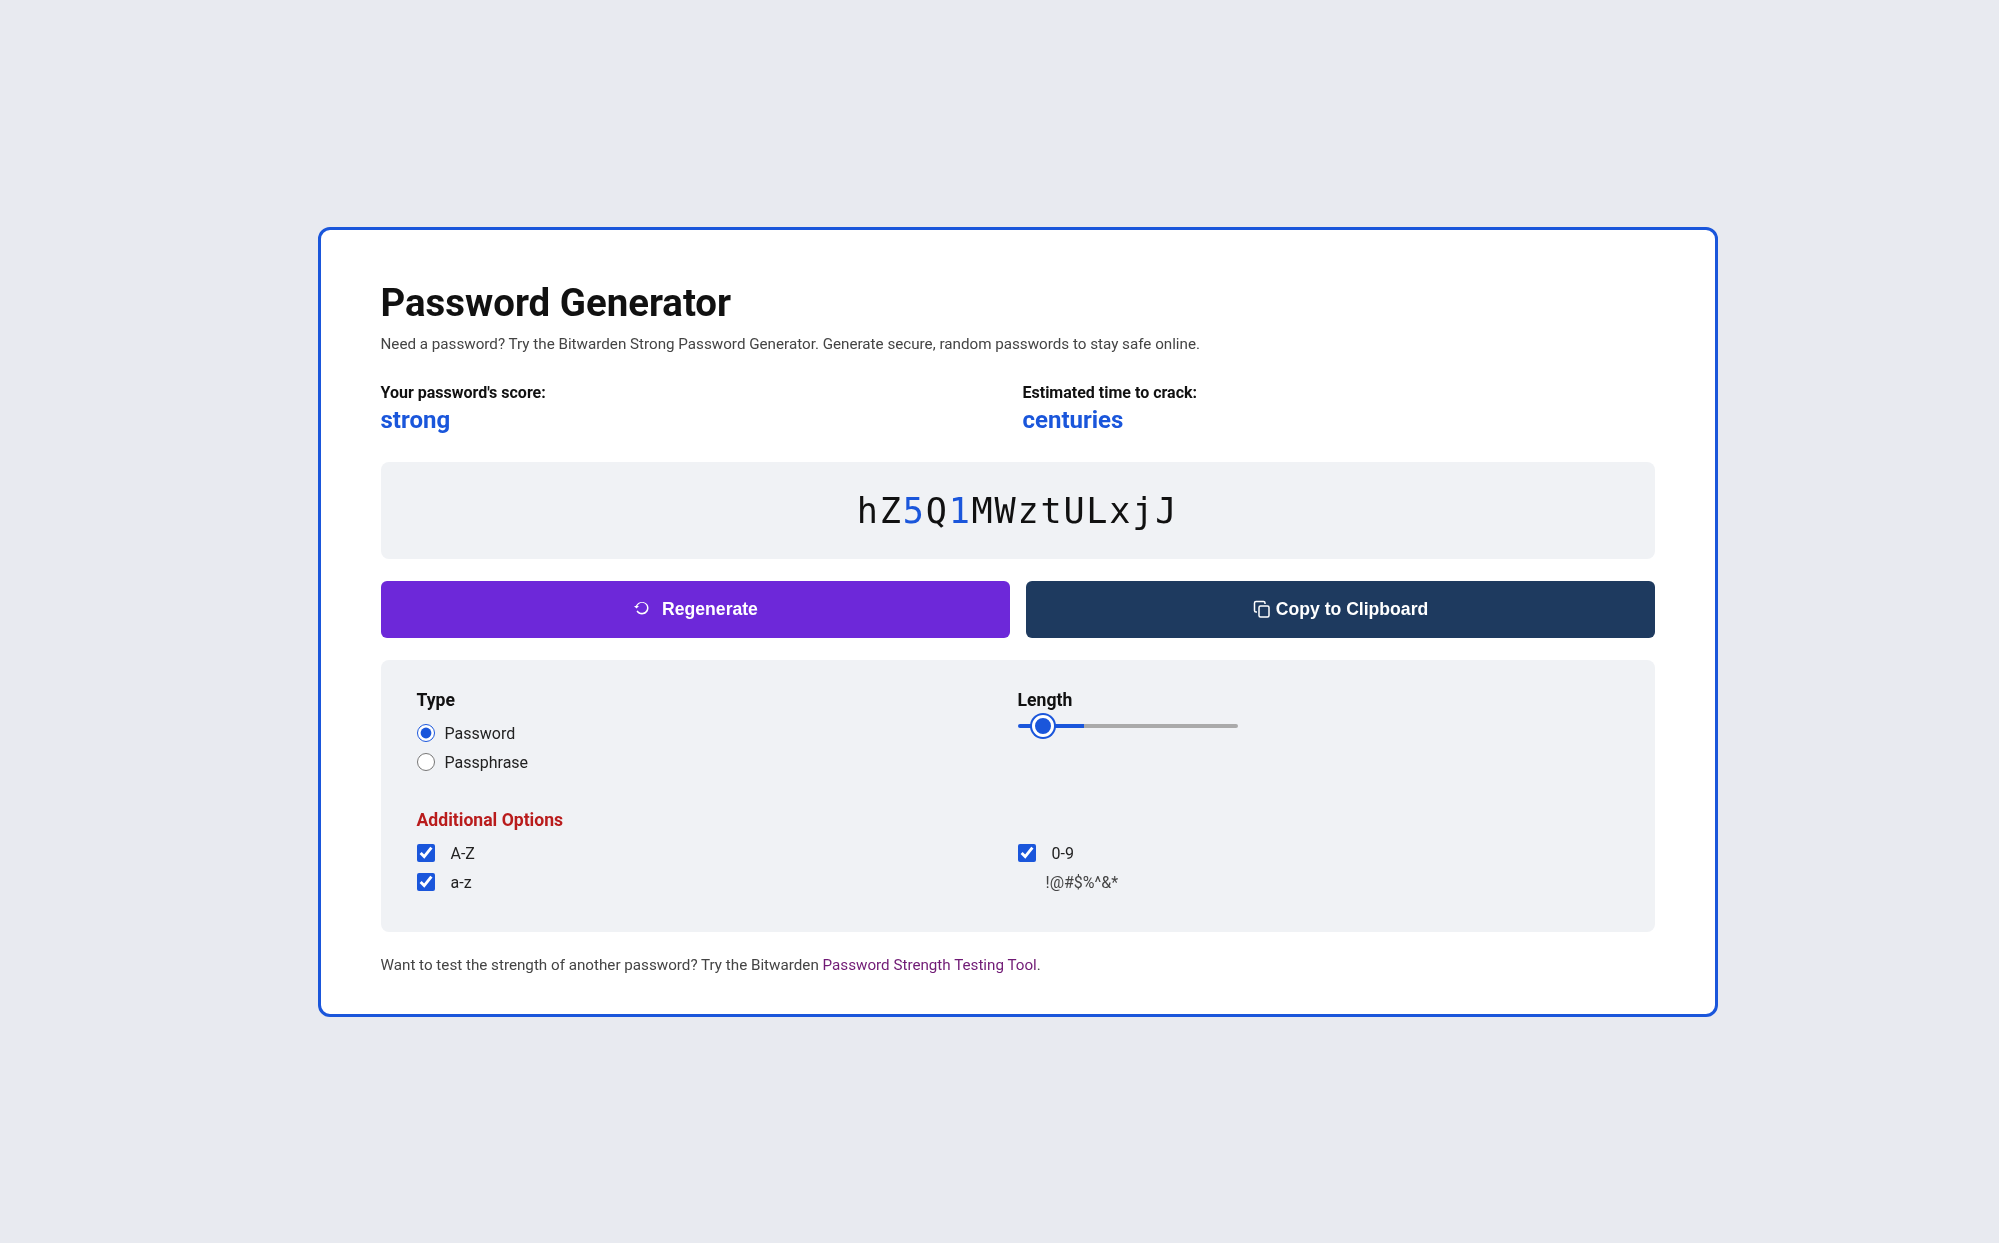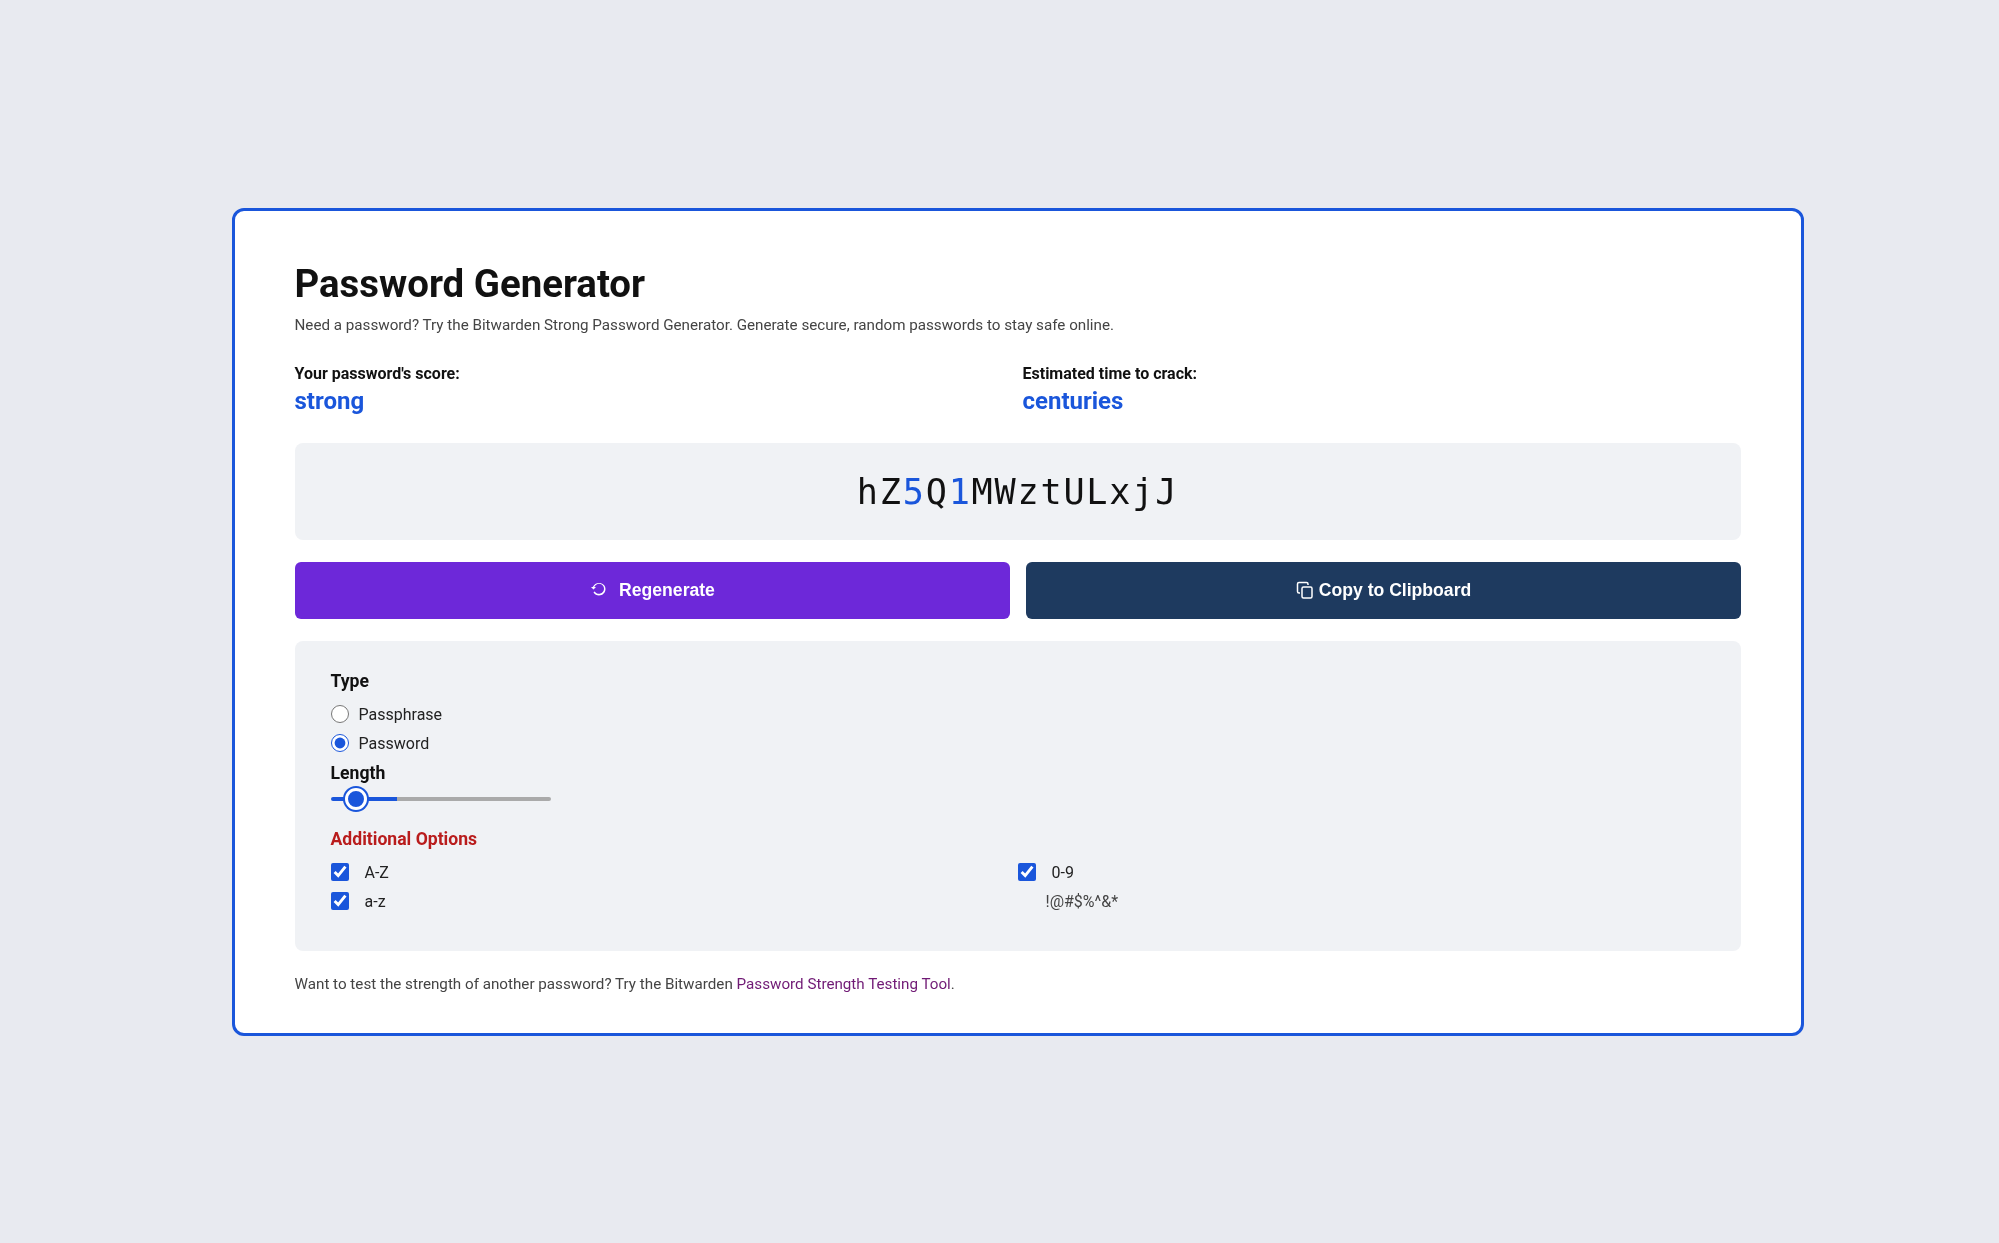--- a/index.html
+++ b/index.html
@@ -18,7 +18,7 @@
       background: #fff;
       border: 3px solid #1a56db;
       border-radius: 12px;
-      width: 1572px;
+      width: 1400px;
       max-width: 100%;
       padding: 50px 60px 40px 60px;
       margin-left: 36px;

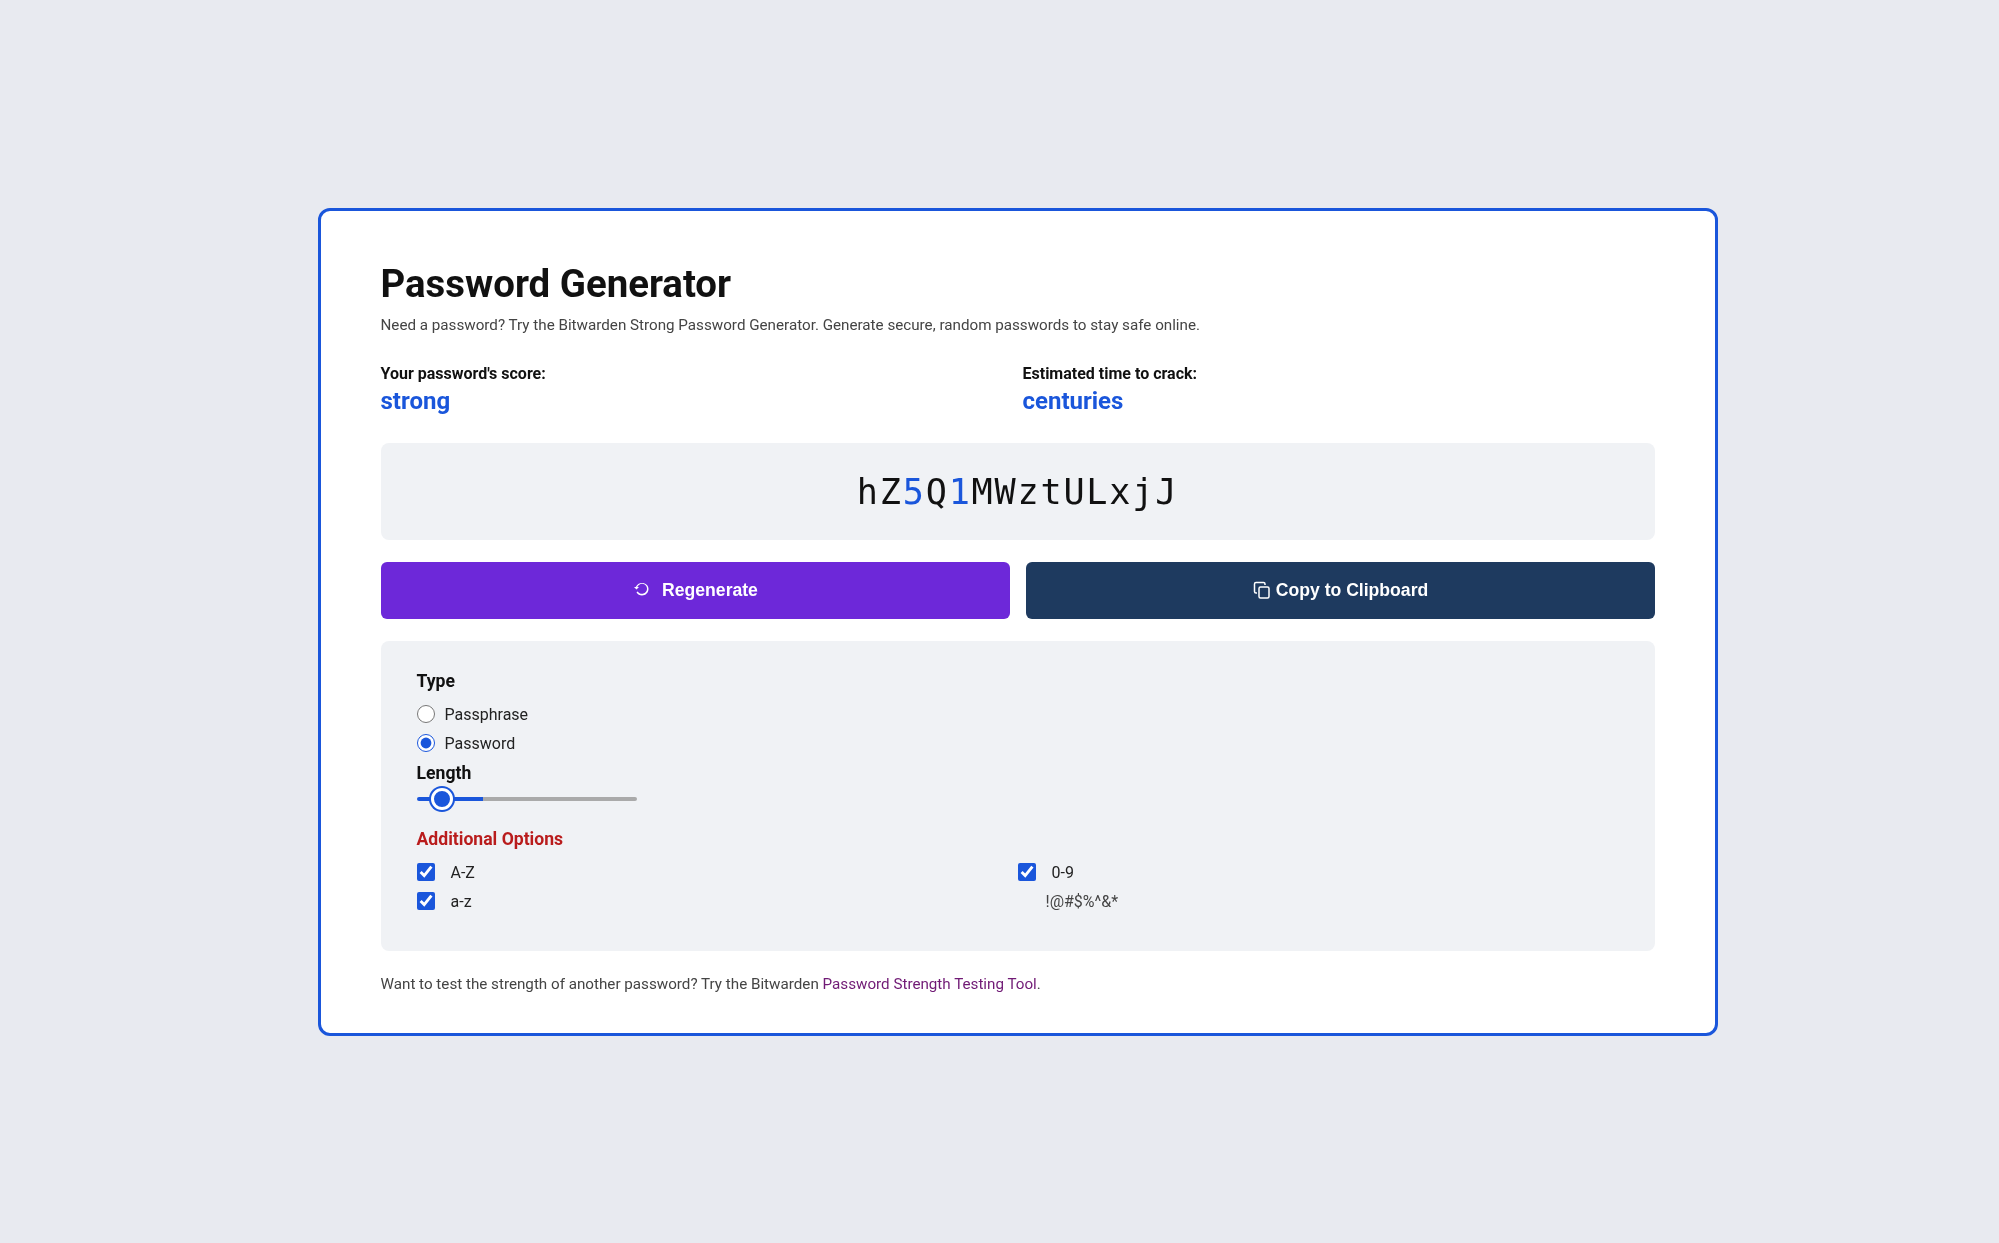--- a/index.html
+++ b/index.html
@@ -125,7 +125,6 @@
       display: flex;
       gap: 0;
       margin-bottom: 28px;
-      flex-direction: column;
     }
 
     .type-section {

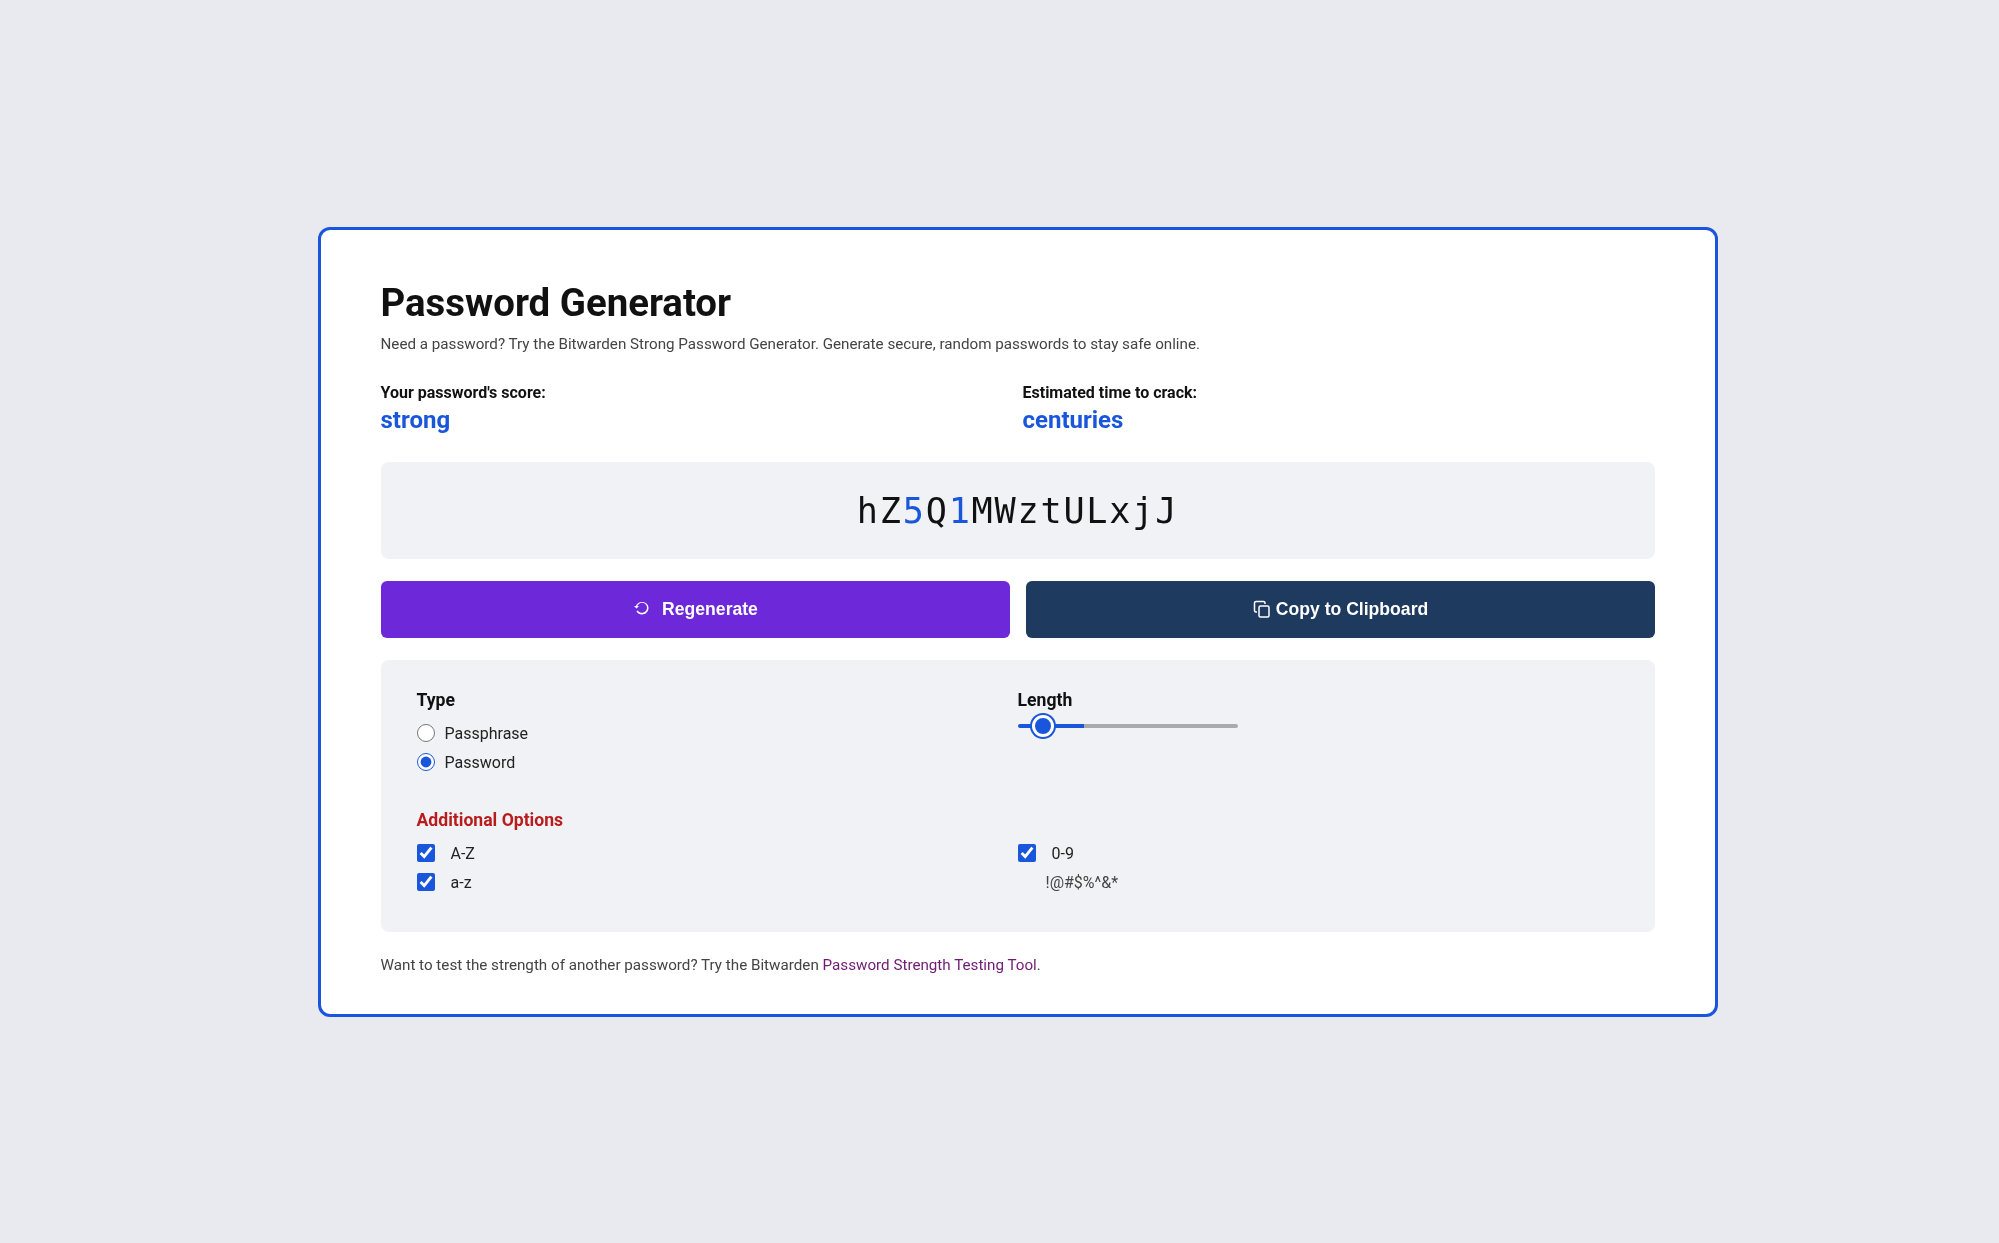--- a/index.html
+++ b/index.html
@@ -291,13 +291,13 @@
         <div class="section-title">Type</div>
 
         <label class="radio-item">
+          <input type="radio" name="type" checked="" style="">
+          <span>Password</span>
+        </label>
+
+        <label class="radio-item">
           <input type="radio" name="type" style="">
           <span>Passphrase</span>
-        </label>
-
-        <label class="radio-item">
-          <input type="radio" name="type" checked="" style="">
-          <span>Password</span>
         </label>
       </div>
 

